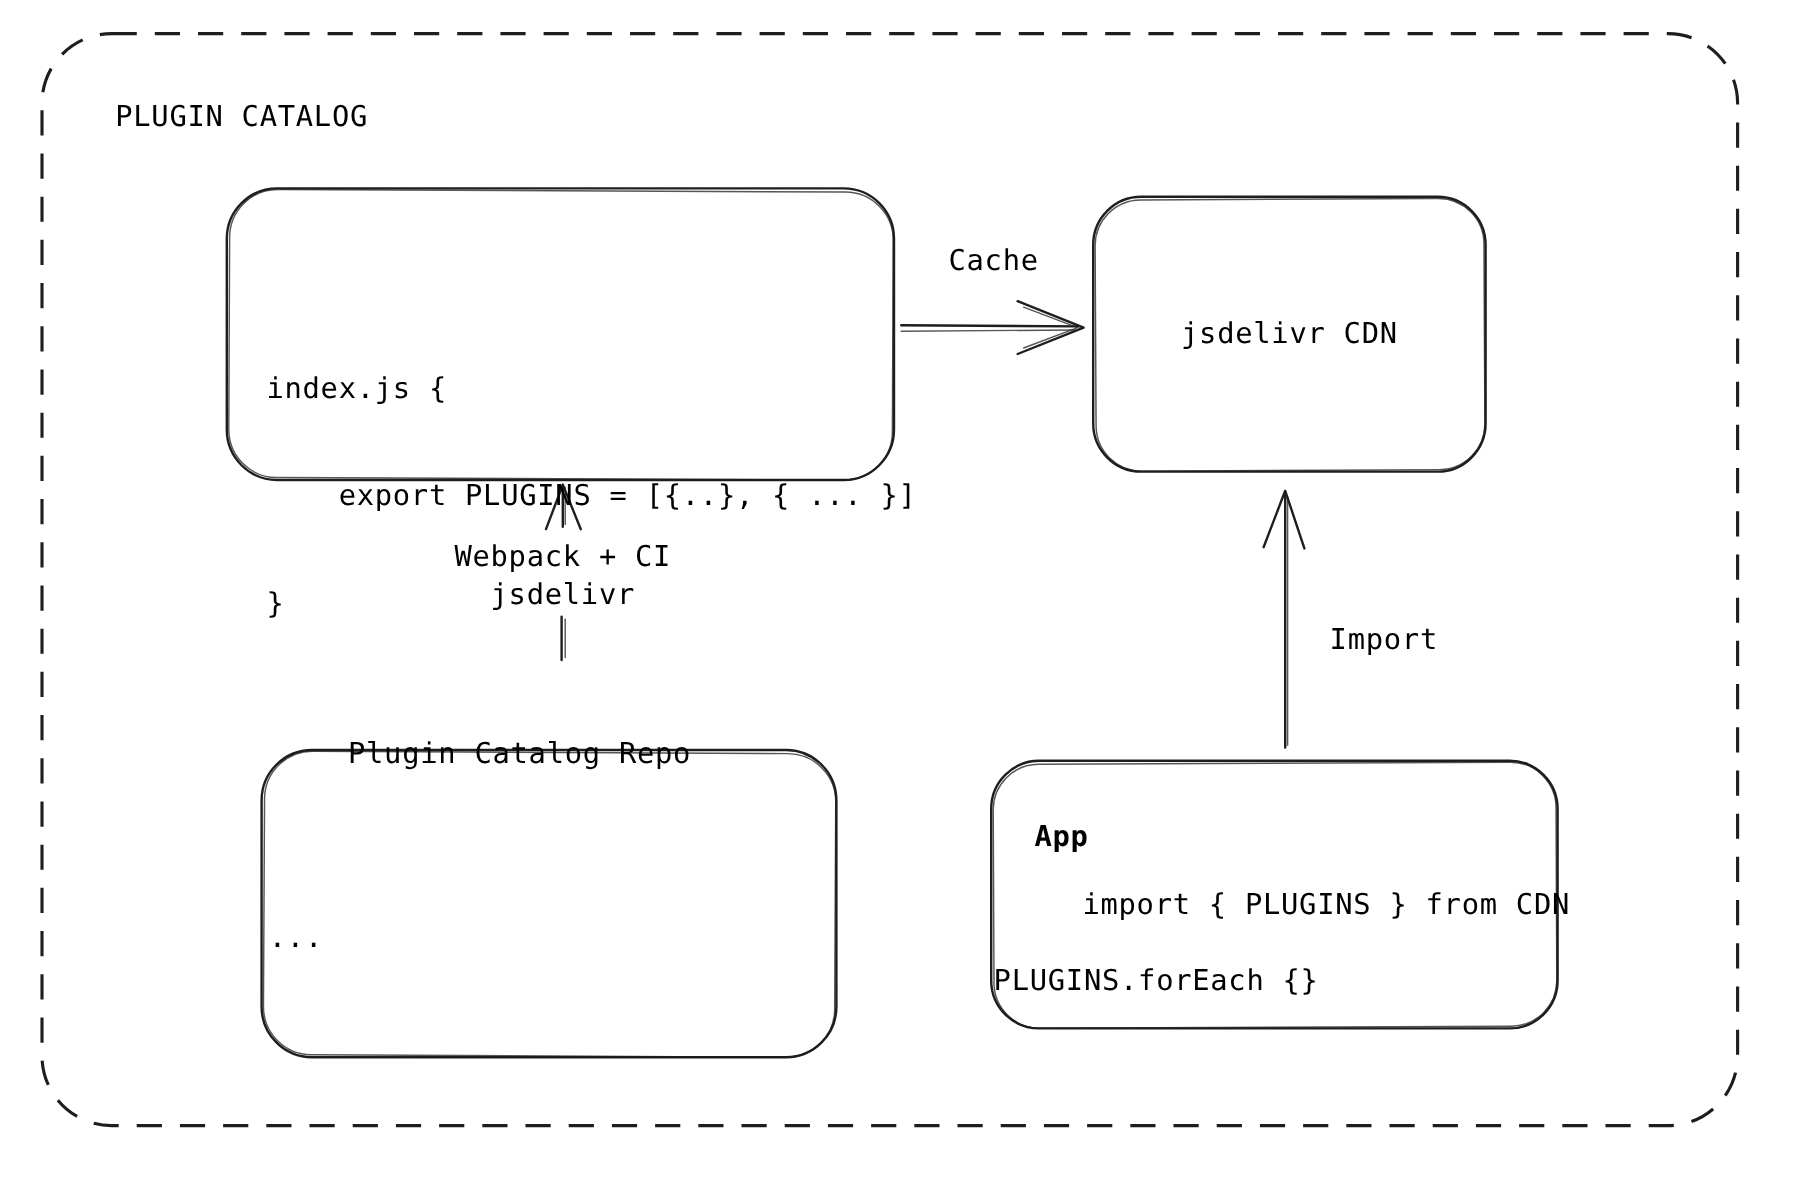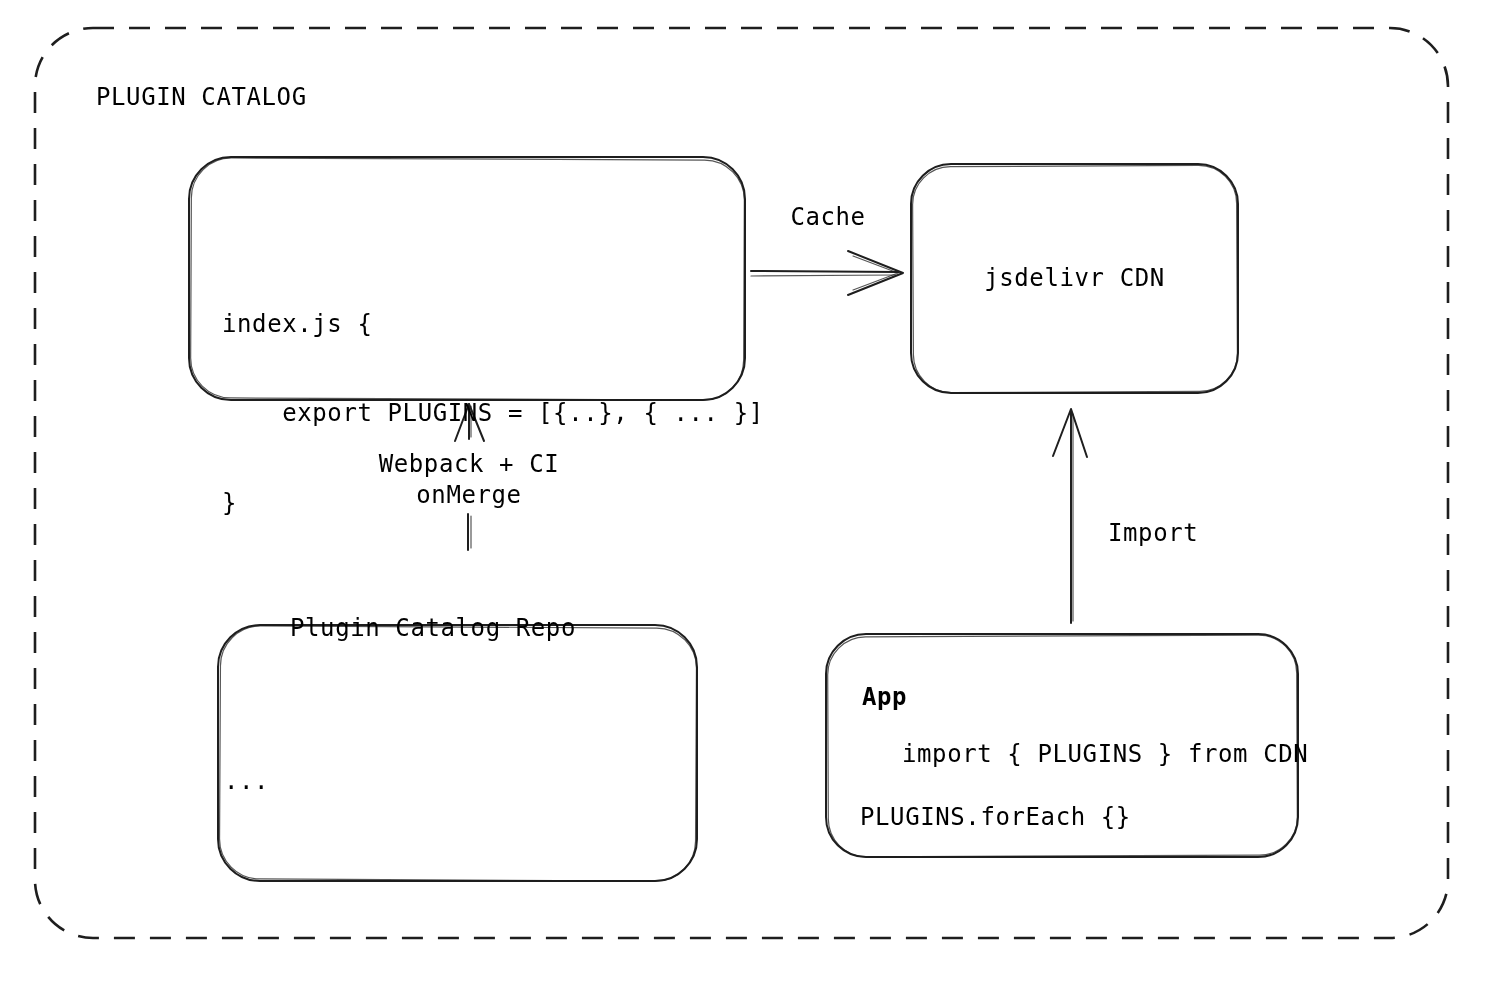--- a/index.html
+++ b/index.html
@@ -123,7 +123,7 @@
   <div class="txt center" style="left:319px; top:450px; width:300px;">Webpack + CI</div>
 
   <div class="txt center" style="left:911px; top:264px; width:327px;">jsdelivr CDN</div>
-  <div class="txt center" style="left:319px; top:481px; width:300px;">onMerge</div>
+  <div class="txt center" style="left:319px; top:481px; width:300px;">jsdelivr</div>
 
   <div class="txt" style="left:290px; top:571px;margin-top:43px;">Plugin Catalog Repo</div>
   <div class="txt filelist" style="left:224px; top:710px;">

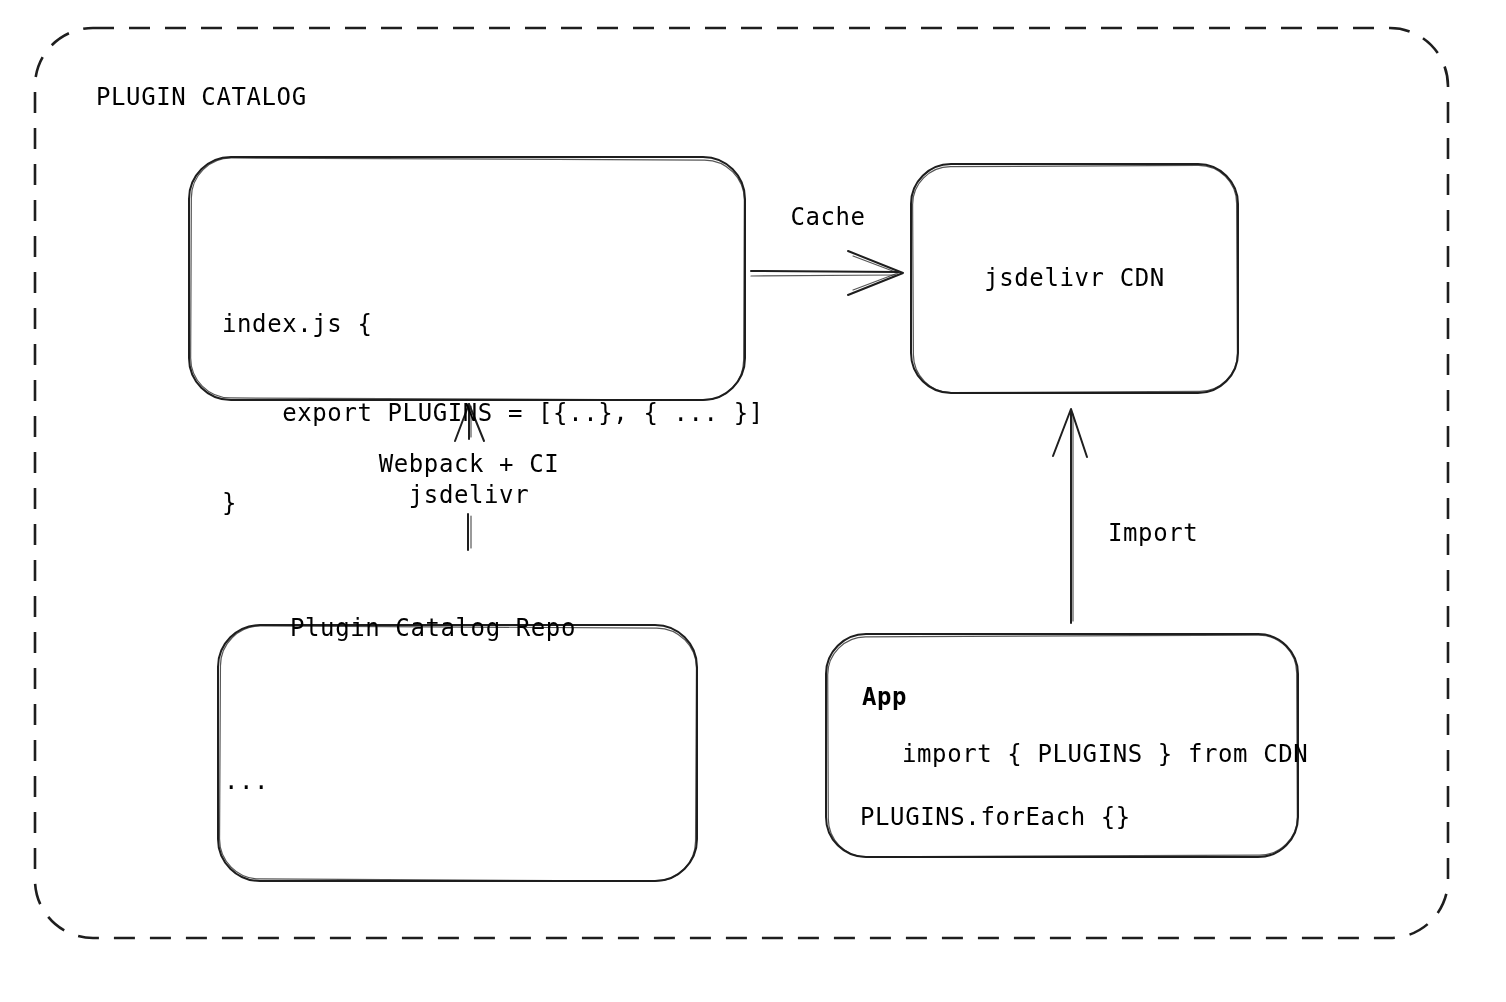--- a/index.html
+++ b/index.html
@@ -134,7 +134,7 @@
 
   <div class="txt" style="left:862px; top:683px;font-weight:bold;">App</div>
   <div class="txt" style="left:902px; top:740px;">import { PLUGINS } from CDN</div>
-  <div class="txt" style="left:860px; top:803px;text-align:right;">PLUGINS.forEach {}</div>
+  <div class="txt" style="left:828px; top:803px;text-align:right;">PLUGINS.forEach {}</div>
 
 </div>
 

